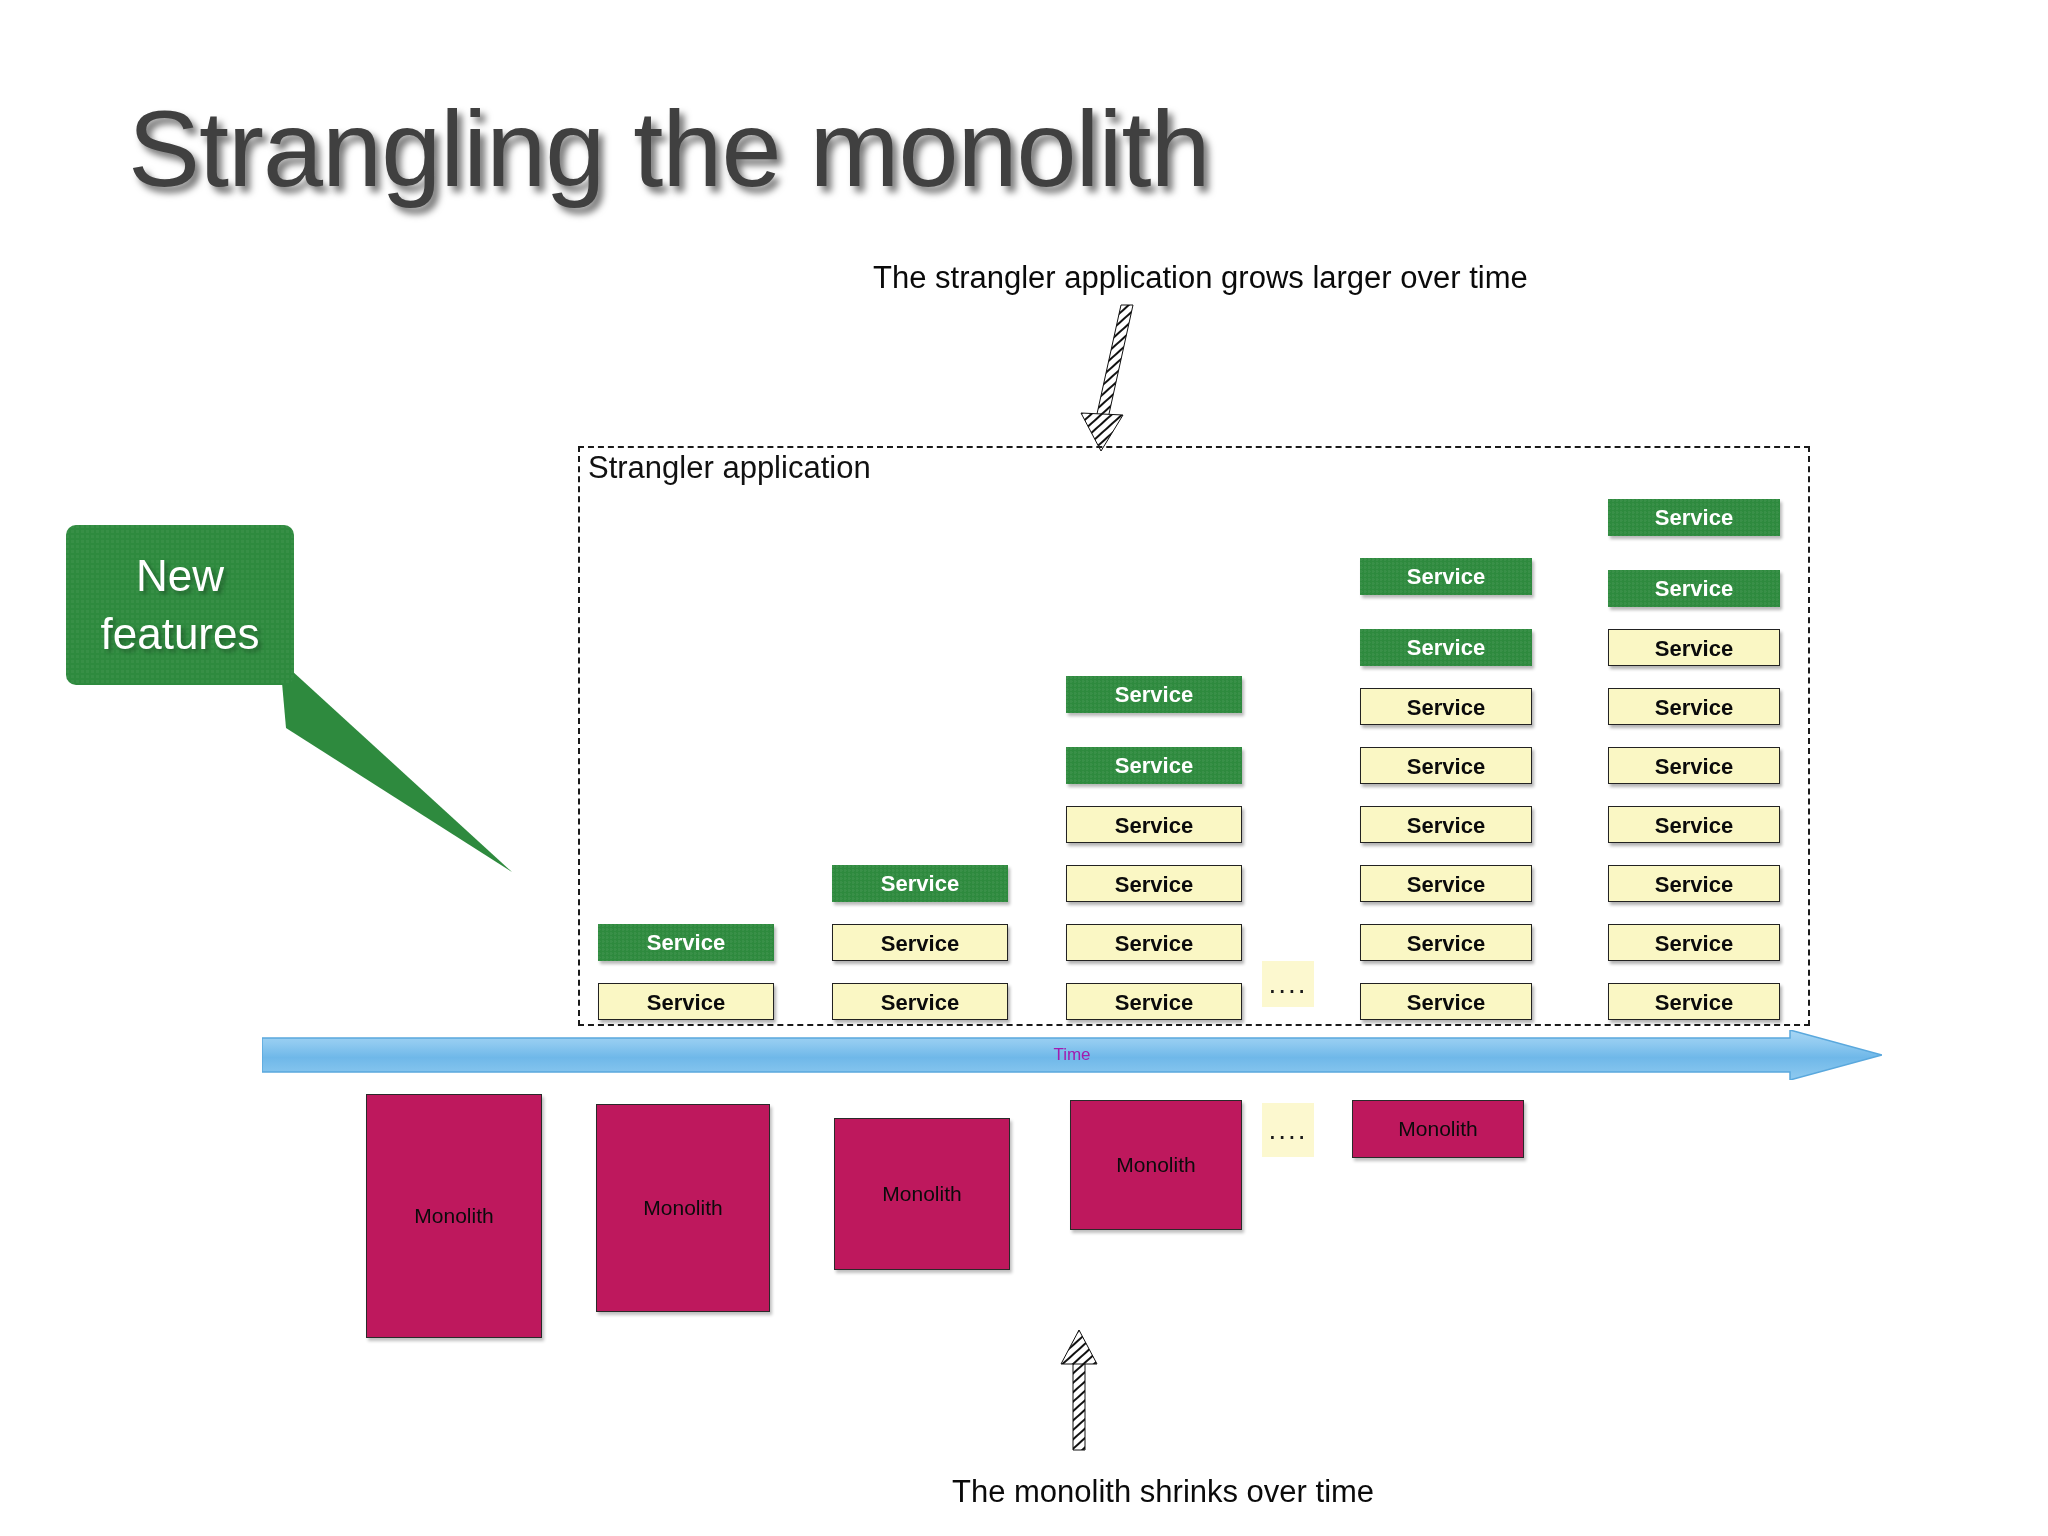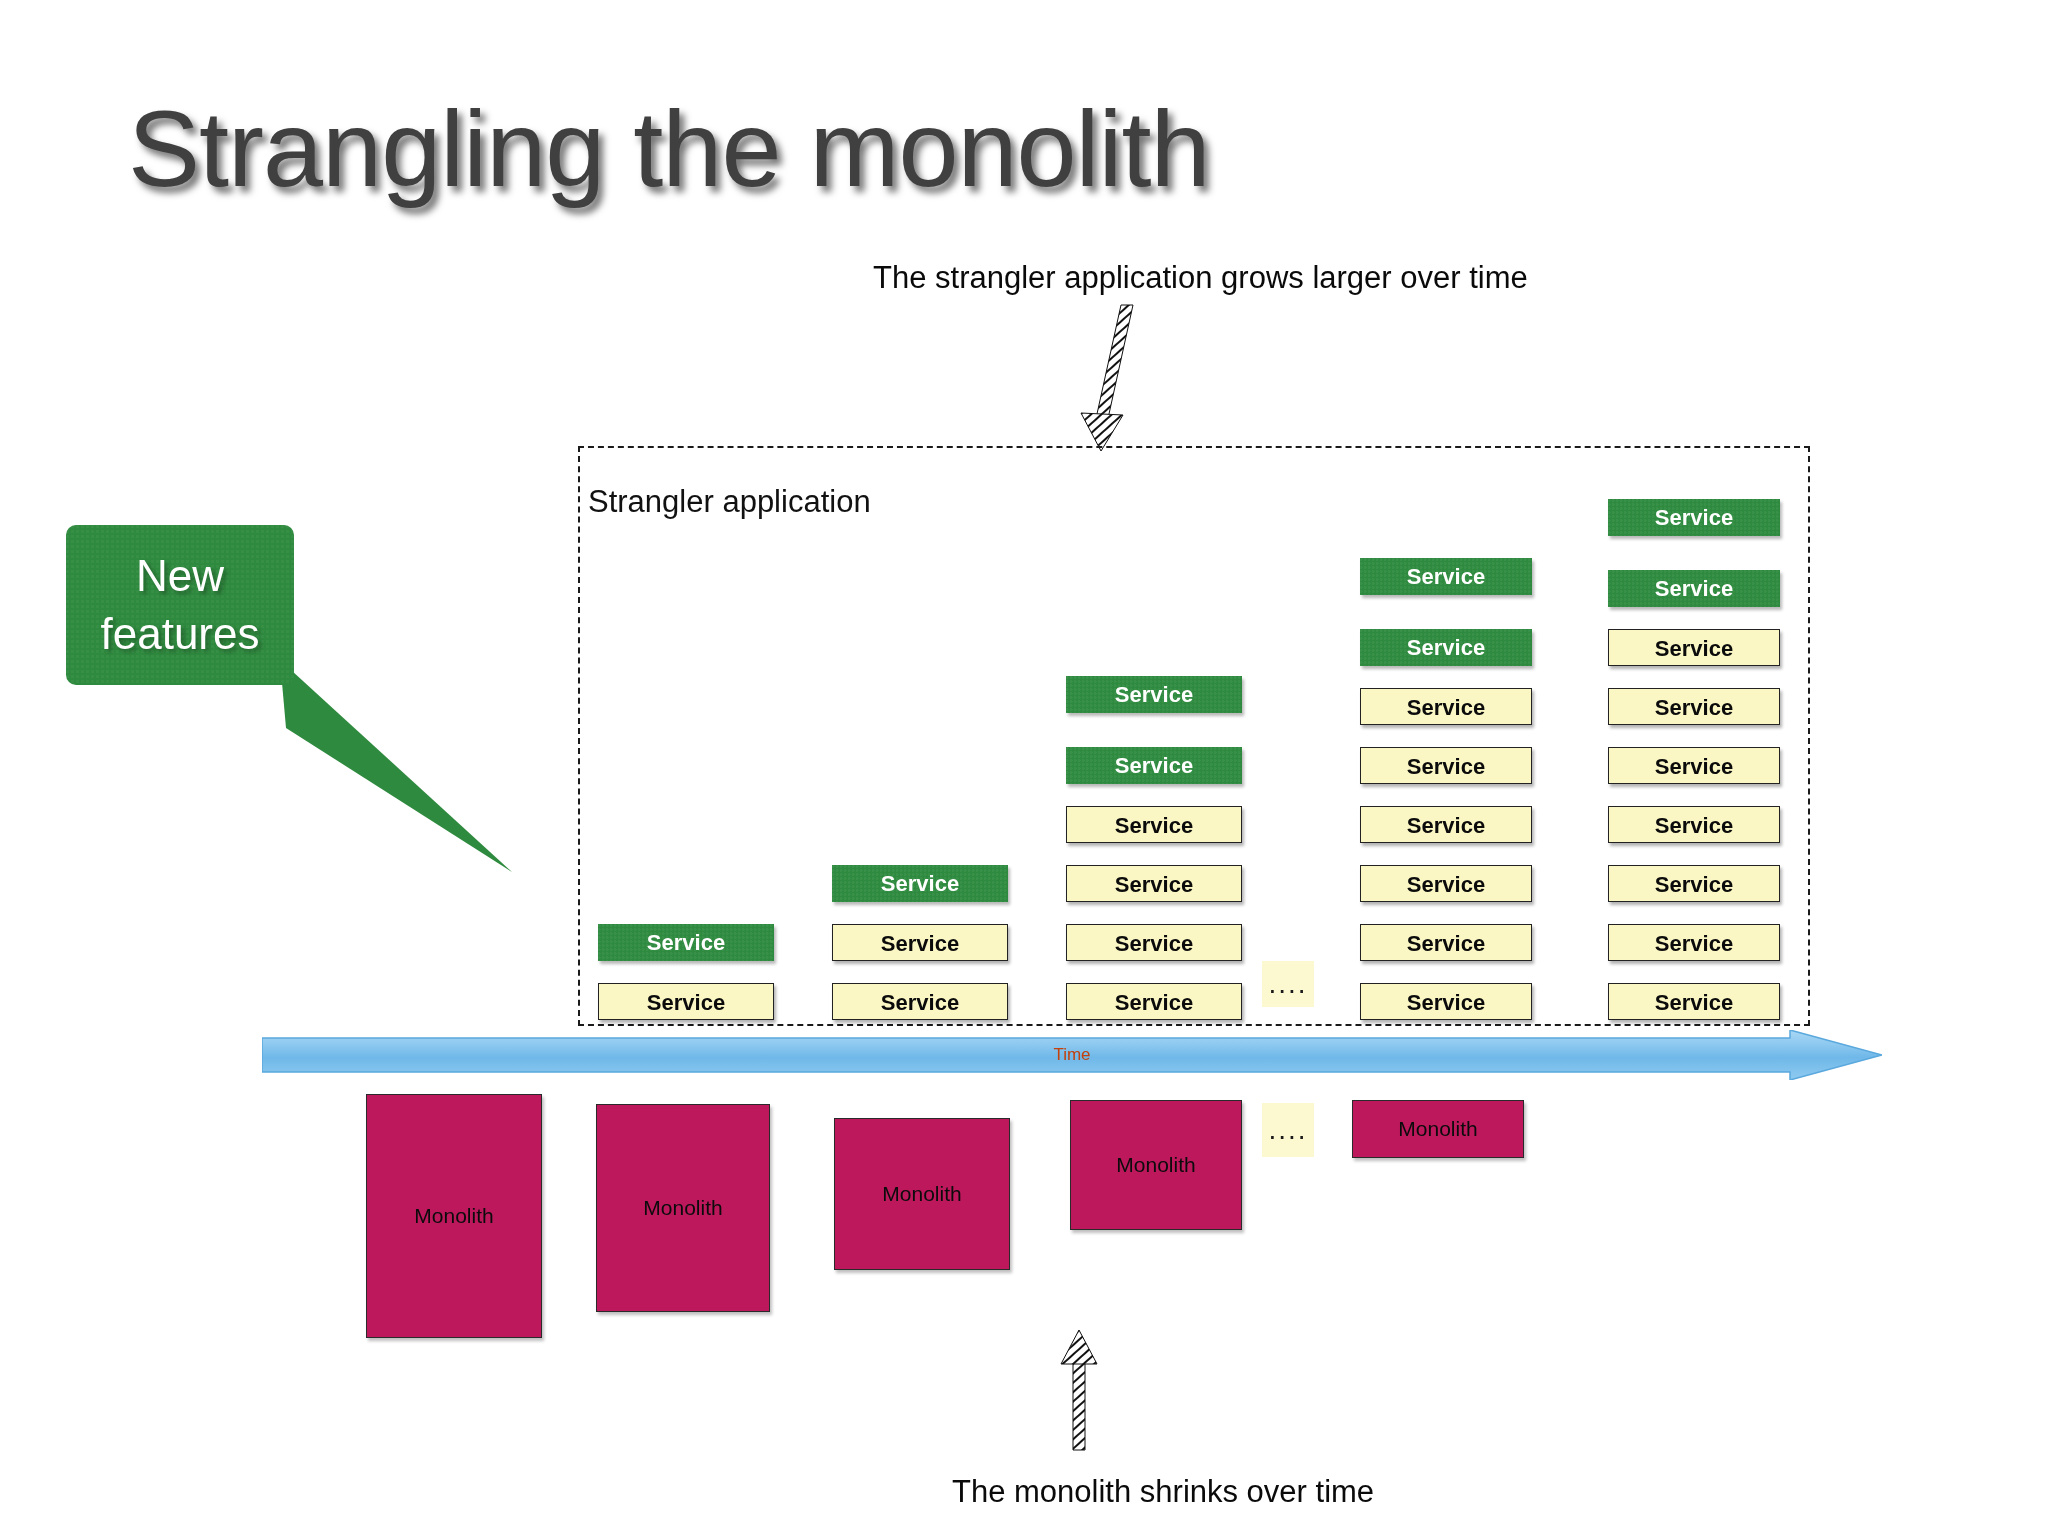--- a/index.html
+++ b/index.html
@@ -61,7 +61,7 @@
     background:transparent;
   }
   #strangler-label {
-    position:absolute; left:588px; top:484px;
+    position:absolute; left:588px; top:450px;
     font-size:31px; color:#111;
   }
 

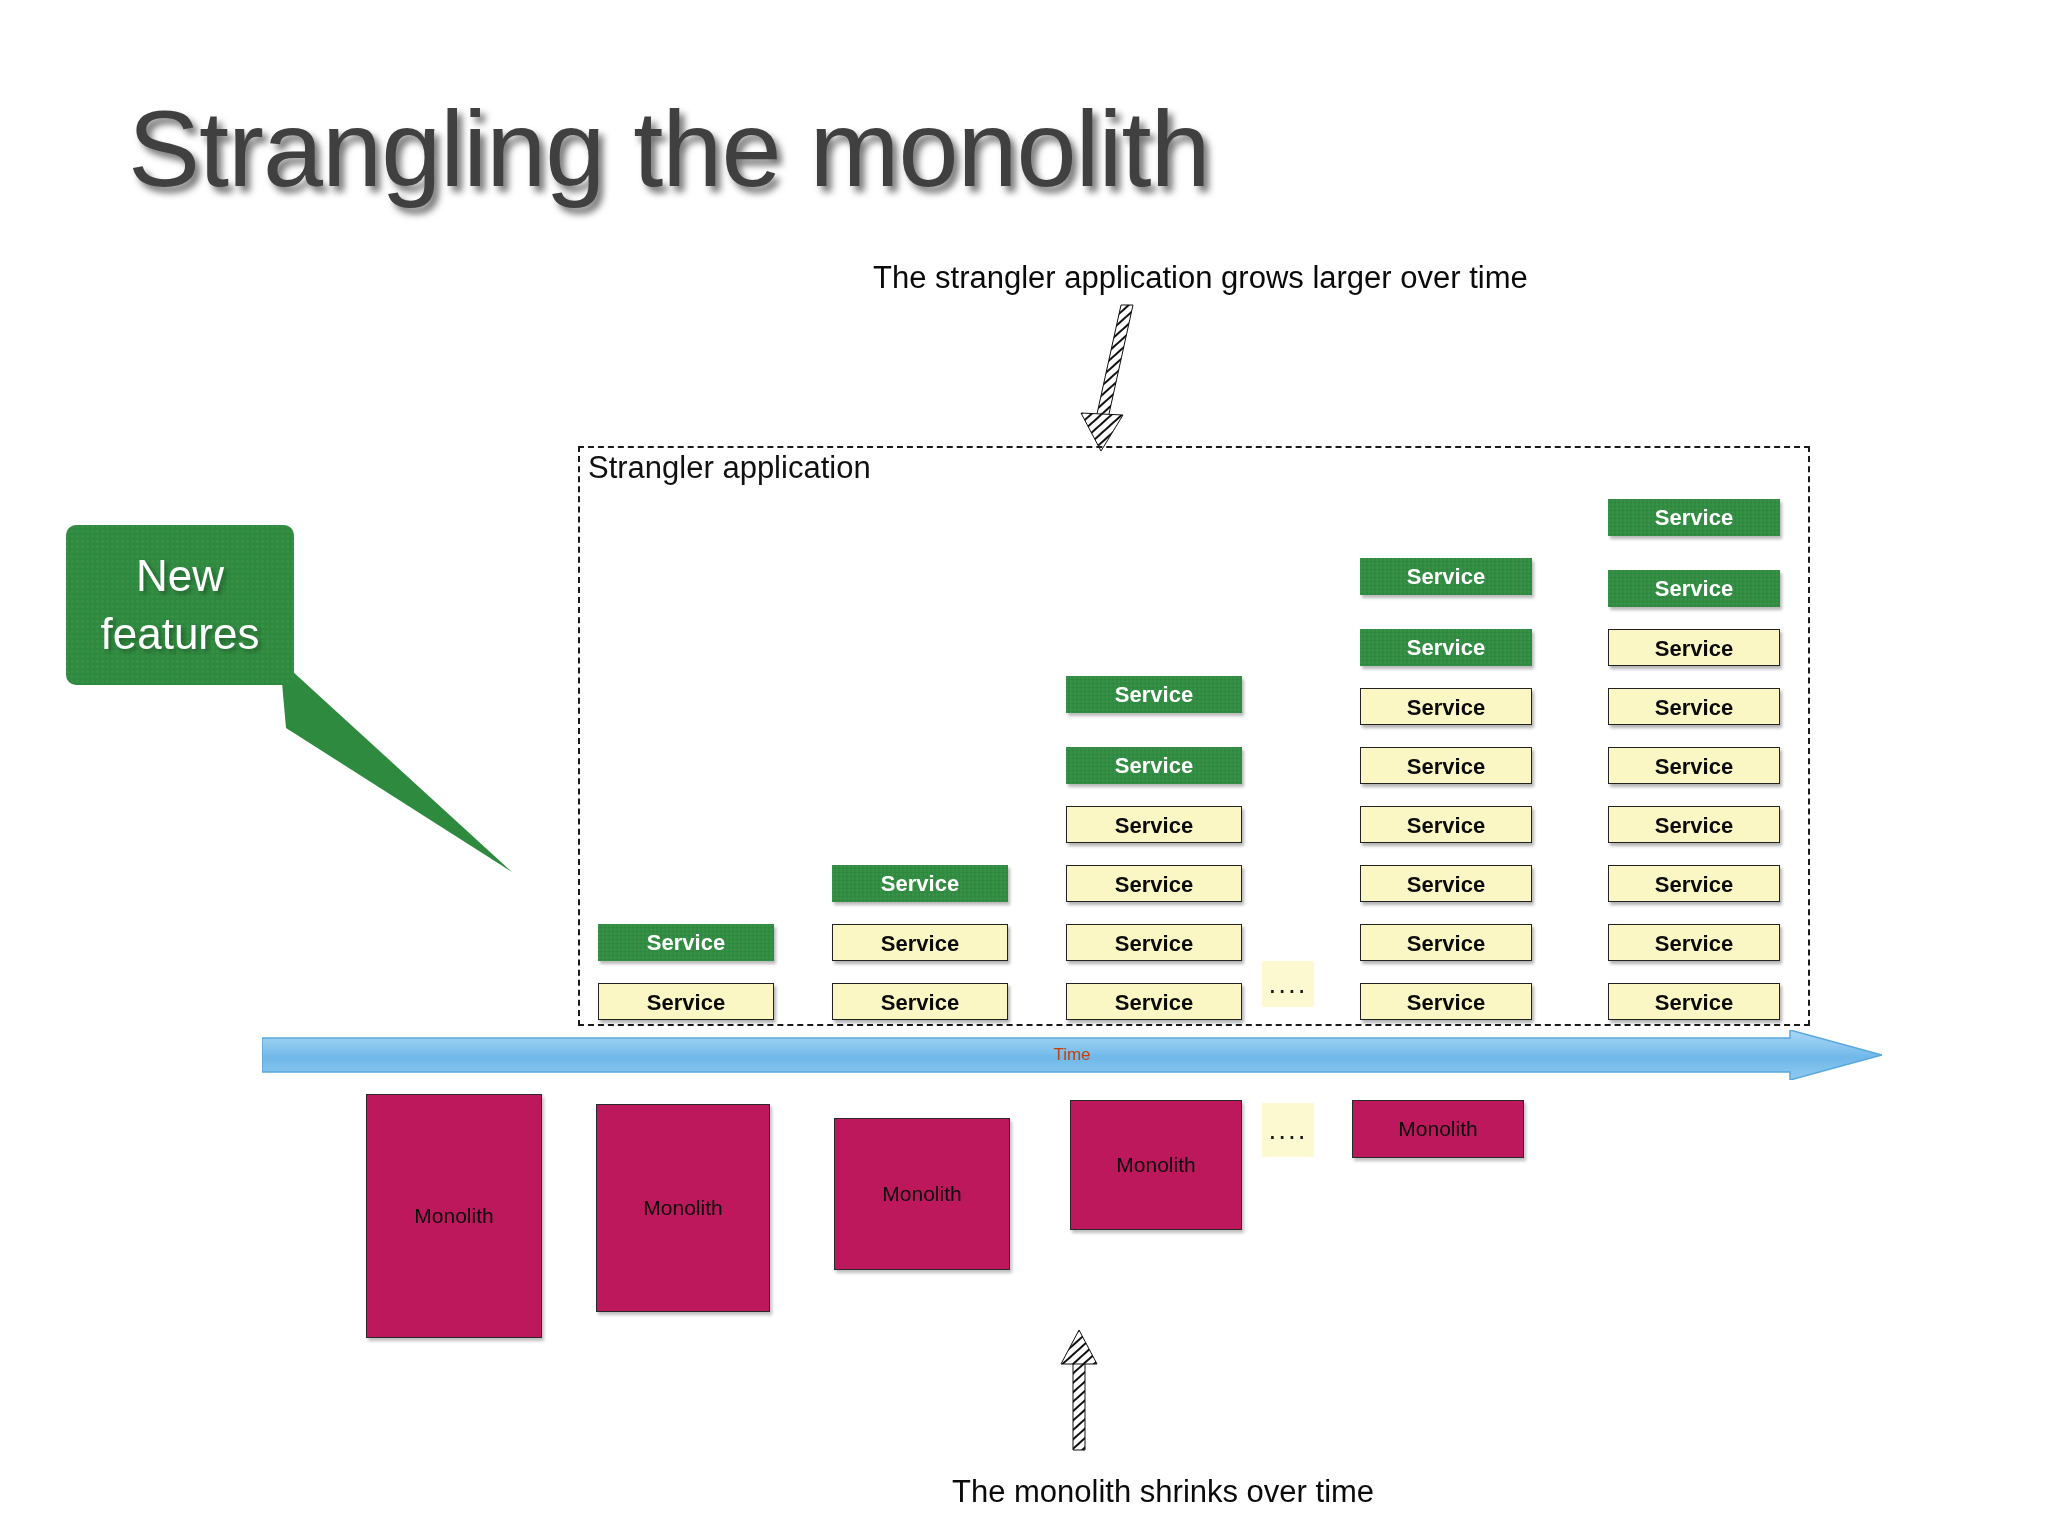--- a/index.html
+++ b/index.html
@@ -114,7 +114,7 @@
   #time-label {
     position:absolute; left:262px; top:1030px; width:1620px; height:50px;
     display:flex; align-items:center; justify-content:center;
-    font-size:17px; color:#c2410c; pointer-events:none;
+    font-size:17px; color:#a21caf; pointer-events:none;
   }
 
   

